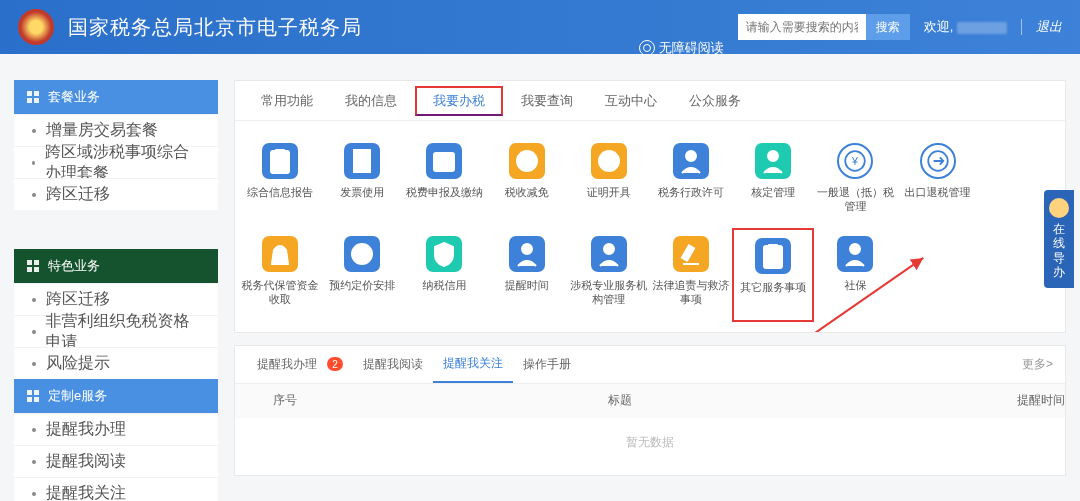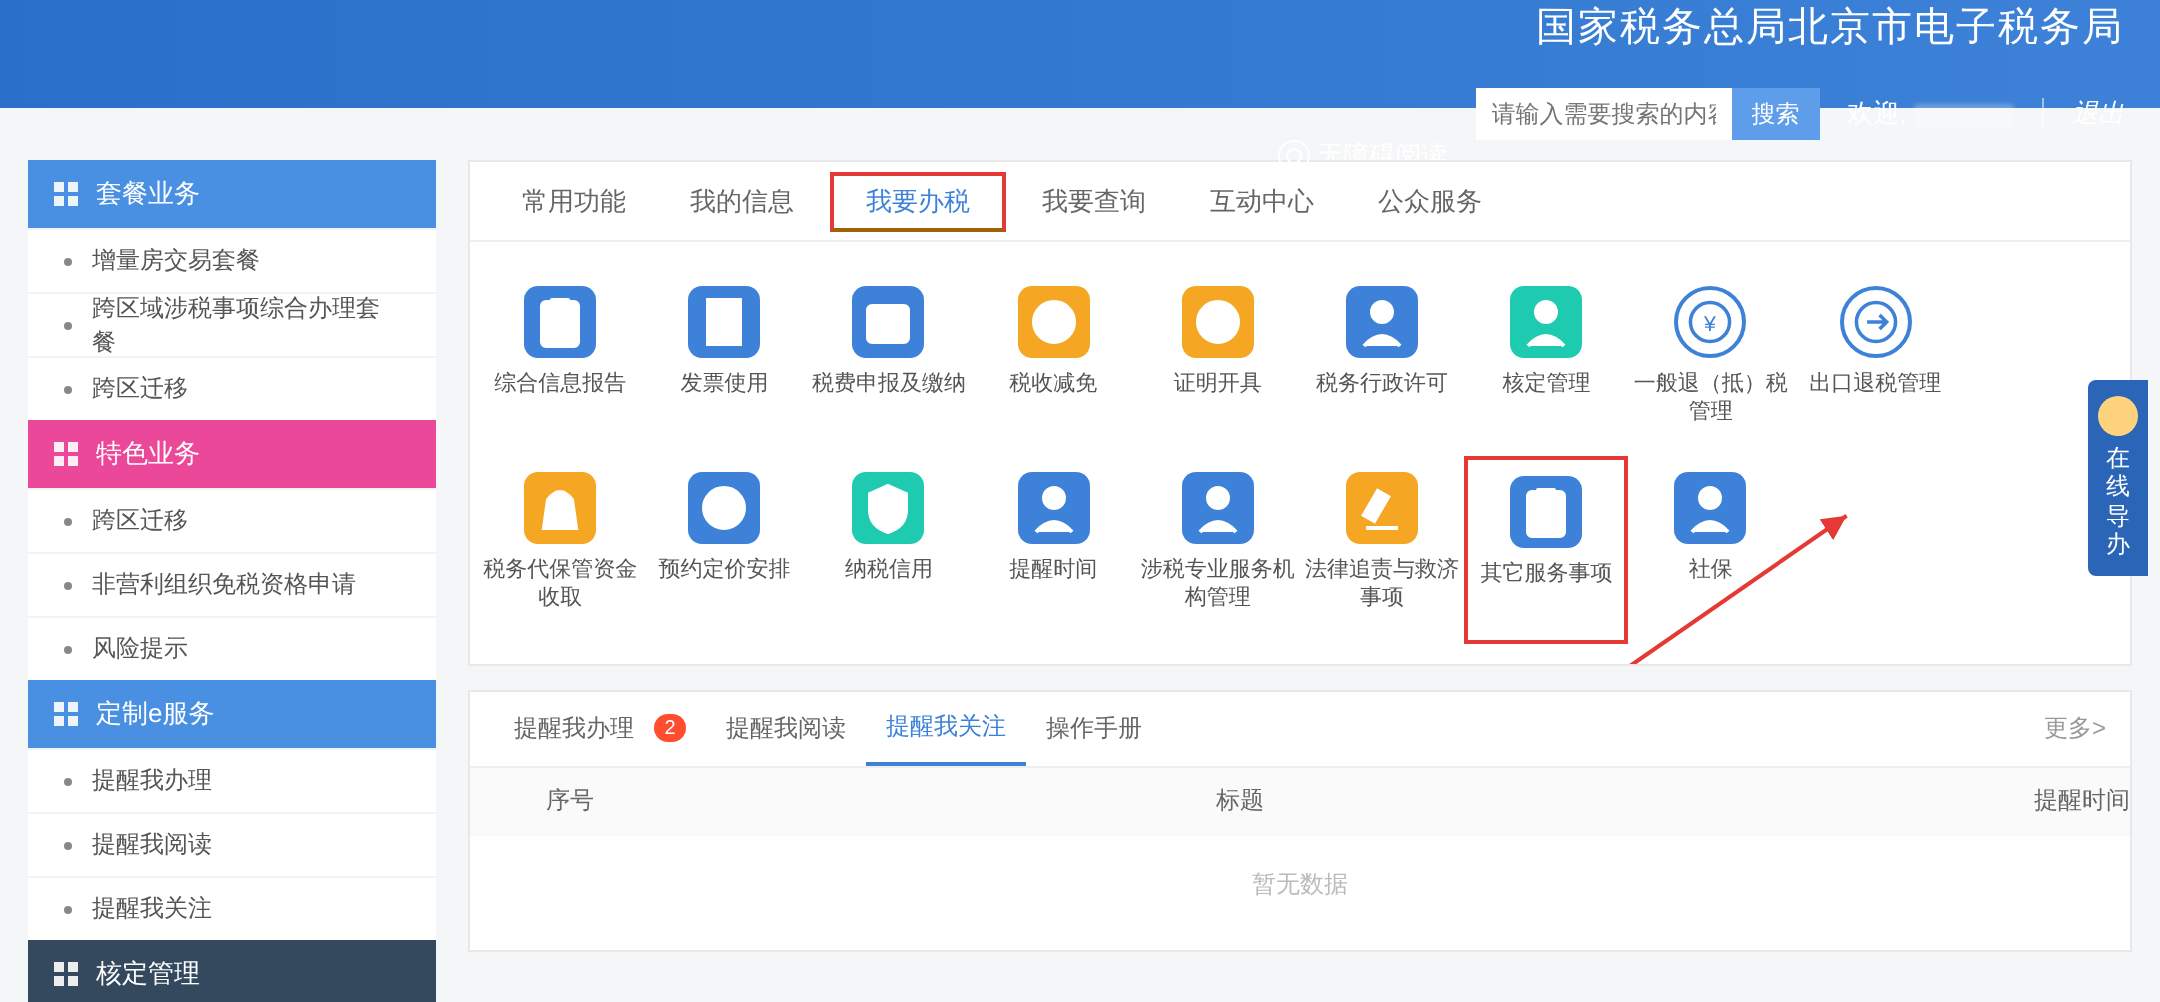--- a/index.html
+++ b/index.html
@@ -4,7 +4,7 @@
 <style>
   * { box-sizing: border-box; margin: 0; padding: 0; }
   body { font-family: "Microsoft YaHei", Arial, sans-serif; font-size: 12px; background: #f4f6f8; width: 1080px; height: 501px; overflow: hidden; }
-  .header { background: linear-gradient(to right, #2a6fc9, #3d82d8); height: 54px; display: flex; align-items: flex-end; padding: 0 18px; color: #fff; flex-direction: column; }
+  .header { background: linear-gradient(to right, #2a6fc9, #3d82d8); height: 54px; display: flex; align-items: center; padding: 0 18px; color: #fff; }
   .logo { width: 36px; height: 36px; border-radius: 50%; background: radial-gradient(circle, #ffd966 25%, #c0392b 60%); margin-right: 14px; display:flex; align-items:center; justify-content:center; font-size:10px;}
   .title { font-size: 20px; font-weight: 500; letter-spacing: 1px; }
   .header-right { margin-left: auto; display: flex; align-items: center; gap: 14px; }

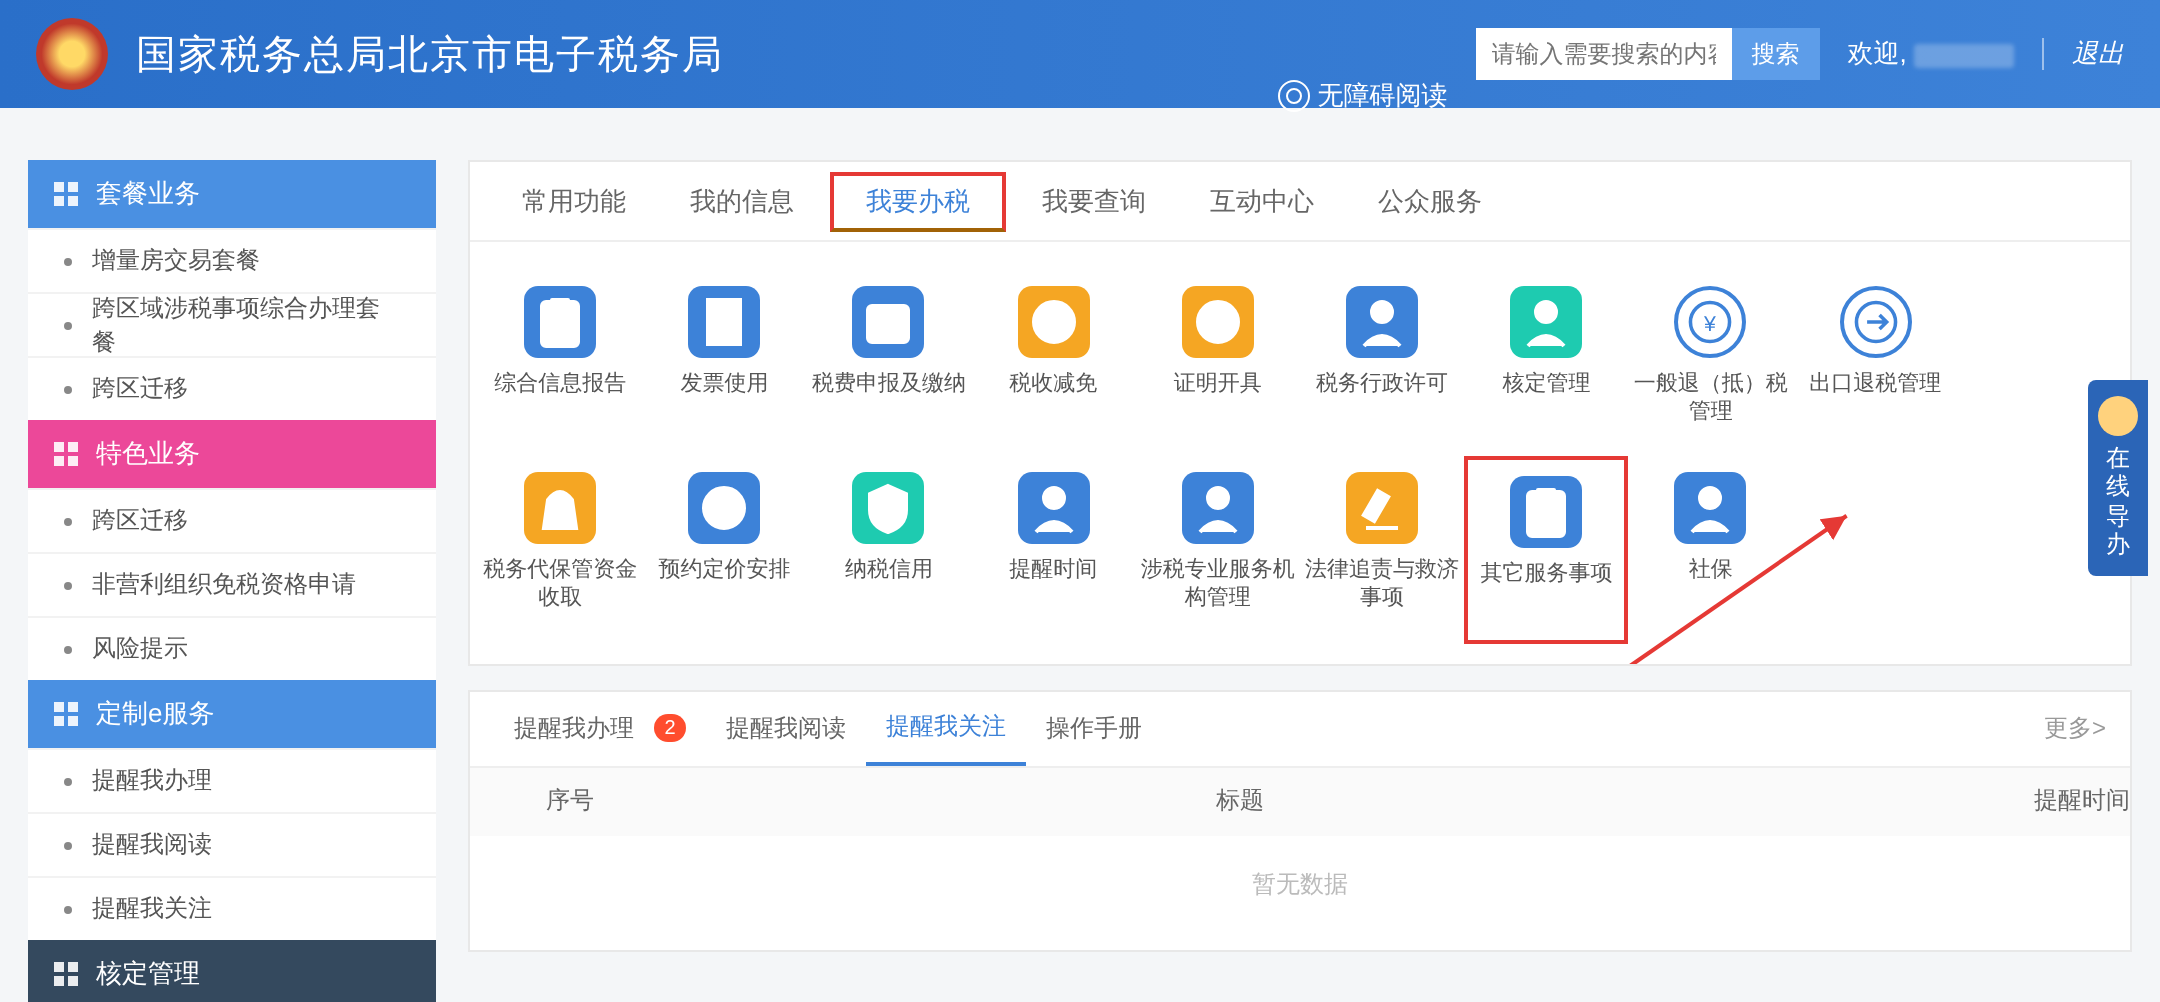--- a/index.html
+++ b/index.html
@@ -34,7 +34,7 @@
   .tab-card { background:#fff; border:1px solid #e8e8e8; }
   .main-tabs { display:flex; height:40px; border-bottom:1px solid #eee; align-items:center; padding:0 10px;}
   .main-tab { padding:0 16px; height:100%; display:flex; align-items:center; color:#666; font-size:13px; cursor:pointer;}
-  .main-tab.active { color:#3d82d8; border-bottom:2px solid #a16207; font-weight:500;}
+  .main-tab.active { color:#3d82d8; border-bottom:2px solid #701a75; font-weight:500;}
   .highlight-box { border:2px solid #e53935; }
   .icon-grid { display:flex; flex-wrap:wrap; padding: 14px 4px 10px 4px; }
   .grid-item { width:10%; display:flex; flex-direction:column; align-items:center; padding:8px 2px 14px 2px; cursor:pointer;}

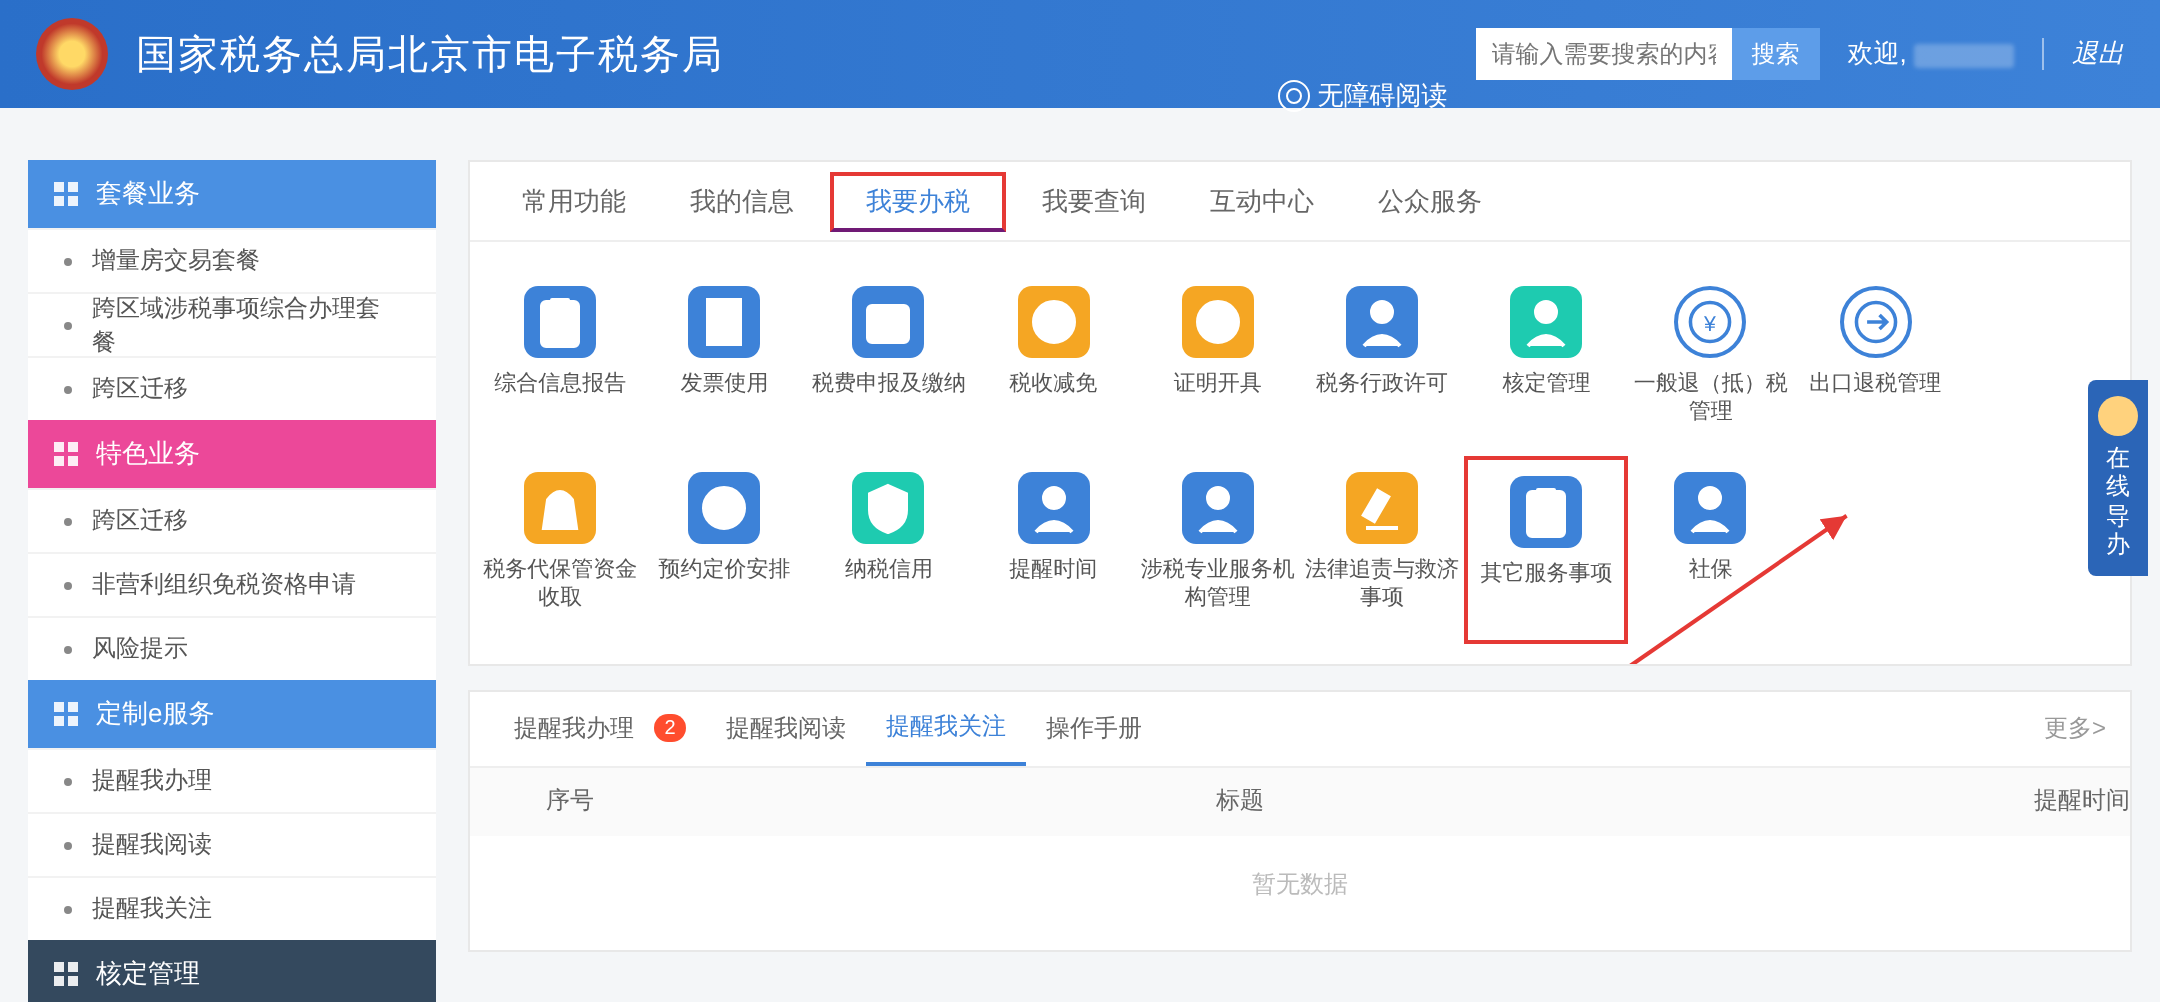--- a/index.html
+++ b/index.html
@@ -26,7 +26,7 @@
   .sb-header.orange { background:#ec4899; }
   .sb-header.dark { background:#34495e; }
   .sb-icon { width:14px; height:14px; display:inline-flex; align-items:center; justify-content:center; }
-  .sb-item { height: 32px; display:flex; align-items:center; padding:0 18px; background:#fff; color:#555; font-size:12px; border-top:1px solid #f2f2f2; position:relative; cursor:pointer;}
+  .sb-item { height: 32px; display:flex; align-items:center; padding:0 18px; background:#fff; color:#555; font-size:16px; border-top:1px solid #f2f2f2; position:relative; cursor:pointer;}
   .sb-item::before { content:""; width:4px; height:4px; background:#888; border-radius:50%; margin-right:10px;}
   .badge { background:#ff4d2e; color:#fff; border-radius:8px; min-width:16px; height:14px; font-size:10px; display:inline-flex; align-items:center; justify-content:center; padding:0 4px; margin-left:6px;}
 

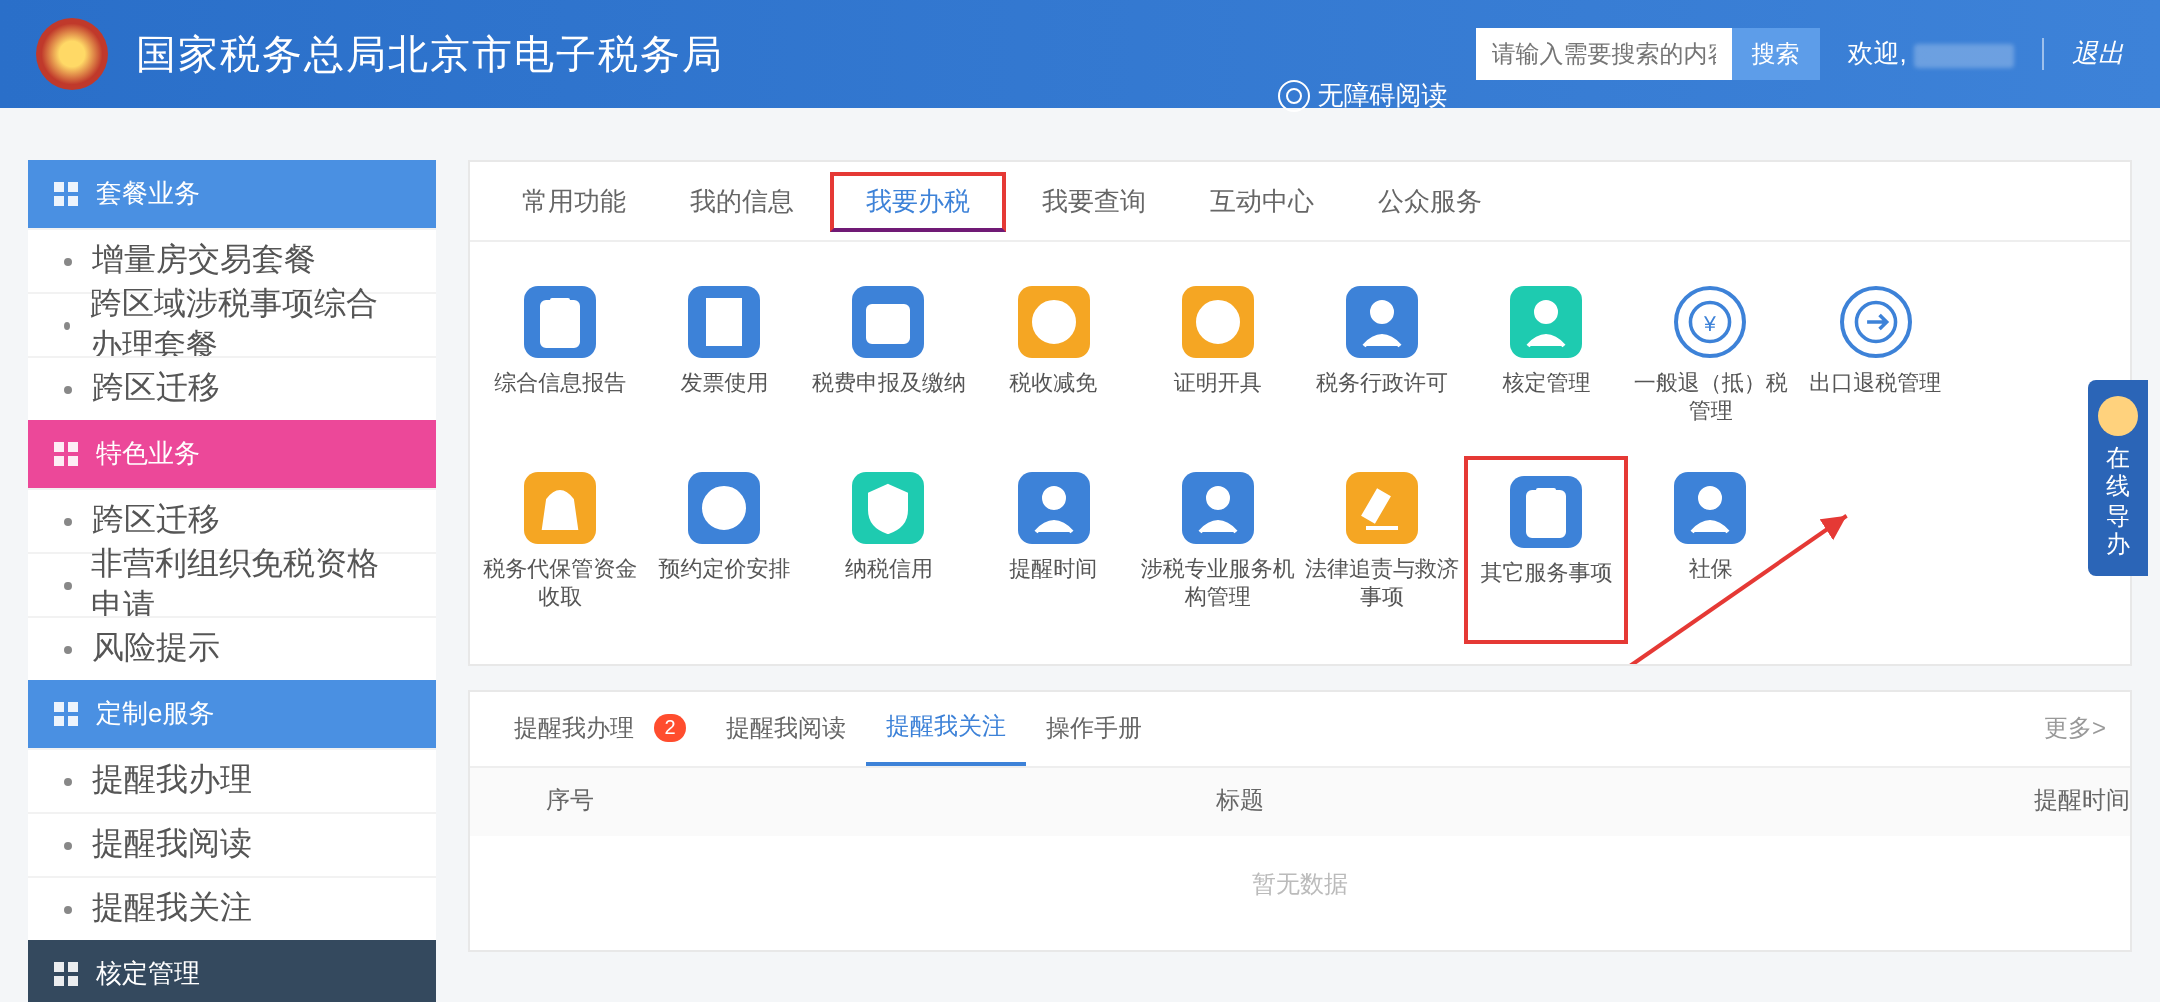--- a/index.html
+++ b/index.html
@@ -23,7 +23,7 @@
   .sidebar { width: 204px; }
   .sb-header { height: 34px; display:flex; align-items:center; padding:0 12px; color:#fff; font-size:13px; gap:8px;}
   .sb-header.blue { background:#4a90e2; }
-  .sb-header.orange { background:#ec4899; }
+  .sb-header.orange { background:#14532d;margin-top:39px; }
   .sb-header.dark { background:#34495e; }
   .sb-icon { width:14px; height:14px; display:inline-flex; align-items:center; justify-content:center; }
   .sb-item { height: 32px; display:flex; align-items:center; padding:0 18px; background:#fff; color:#555; font-size:16px; border-top:1px solid #f2f2f2; position:relative; cursor:pointer;}

